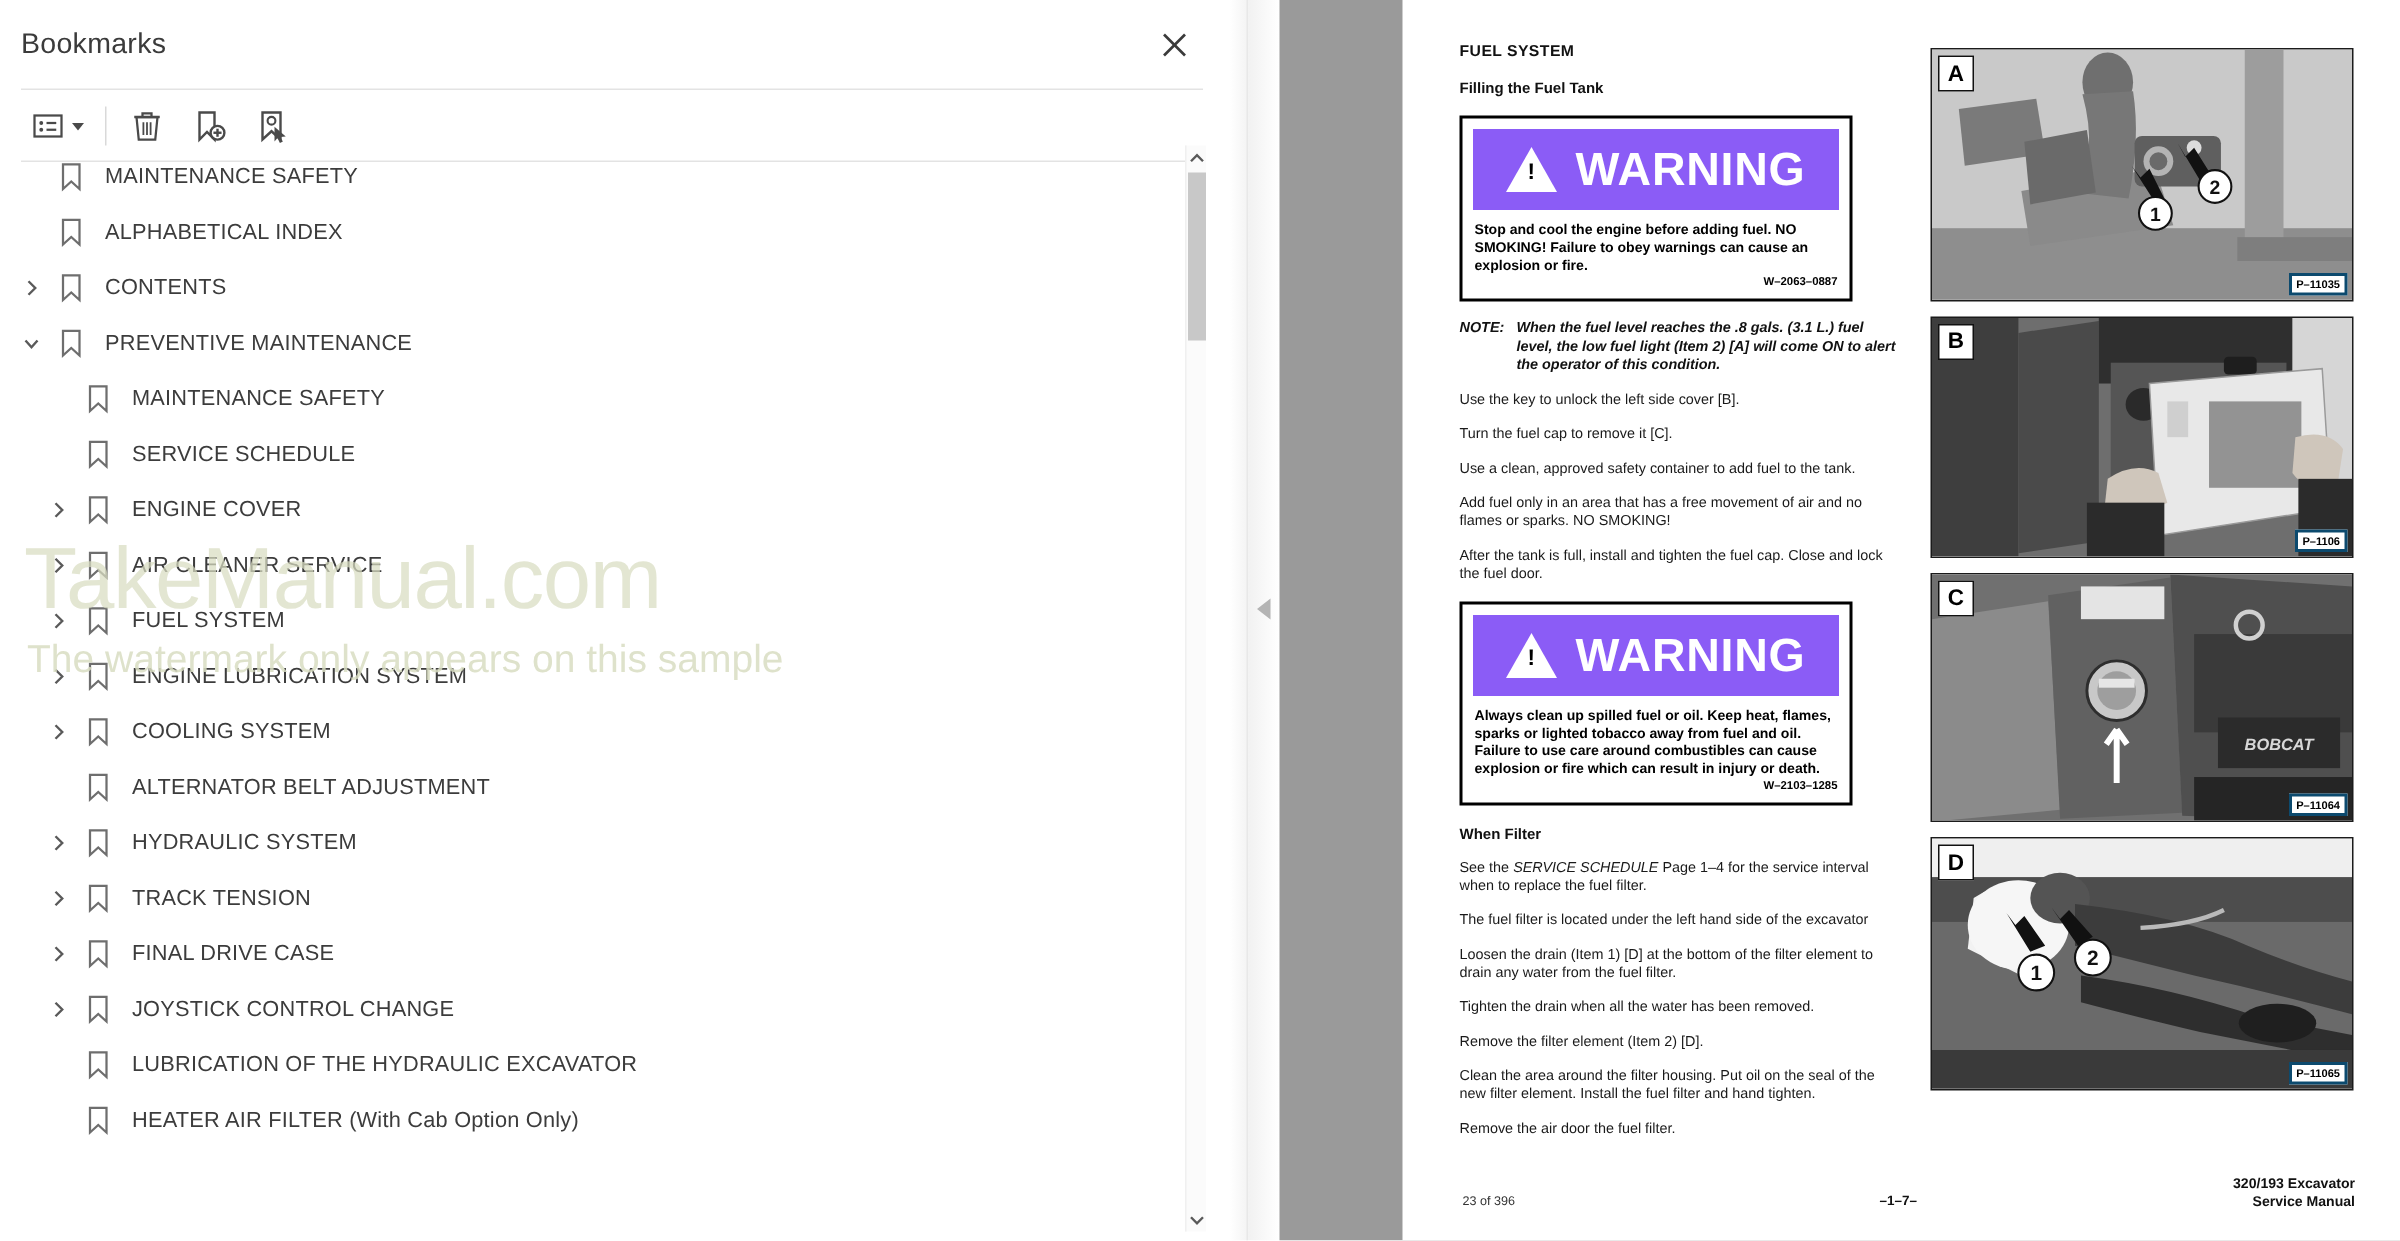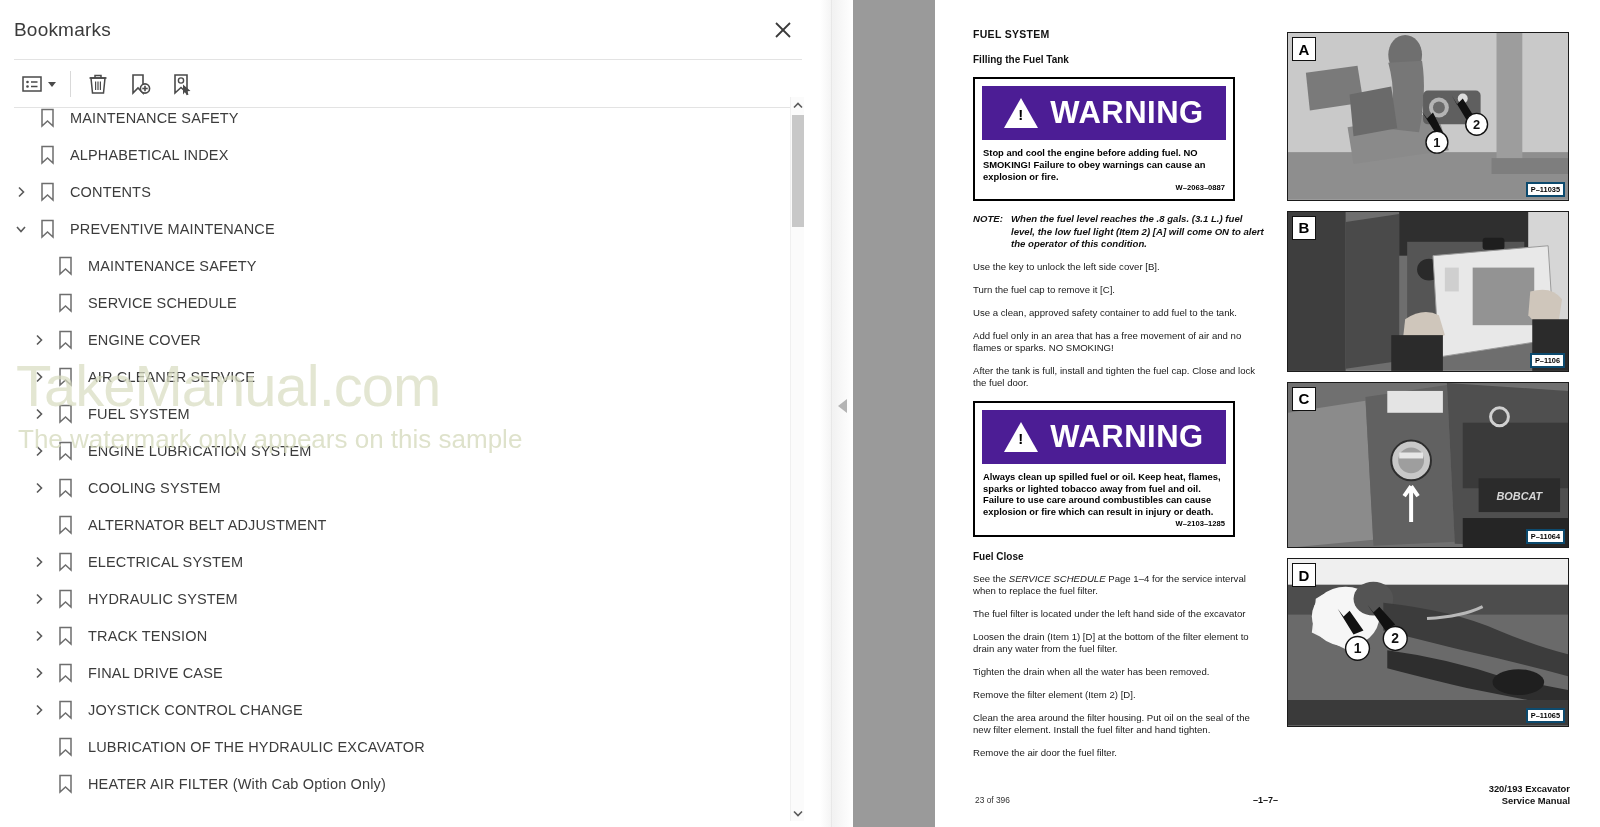--- a/index.html
+++ b/index.html
@@ -152,7 +152,7 @@
     padding: 5px; width: 262px;
   }
   .warn-bar {
-    background: #4c1d95; height: 58px; display: flex; align-items: center;
+    background: #8b5cf6; height: 58px; display: flex; align-items: center;
     justify-content: center; gap: 12px; border: 2px solid #fff;
   }
   .warn-tri {

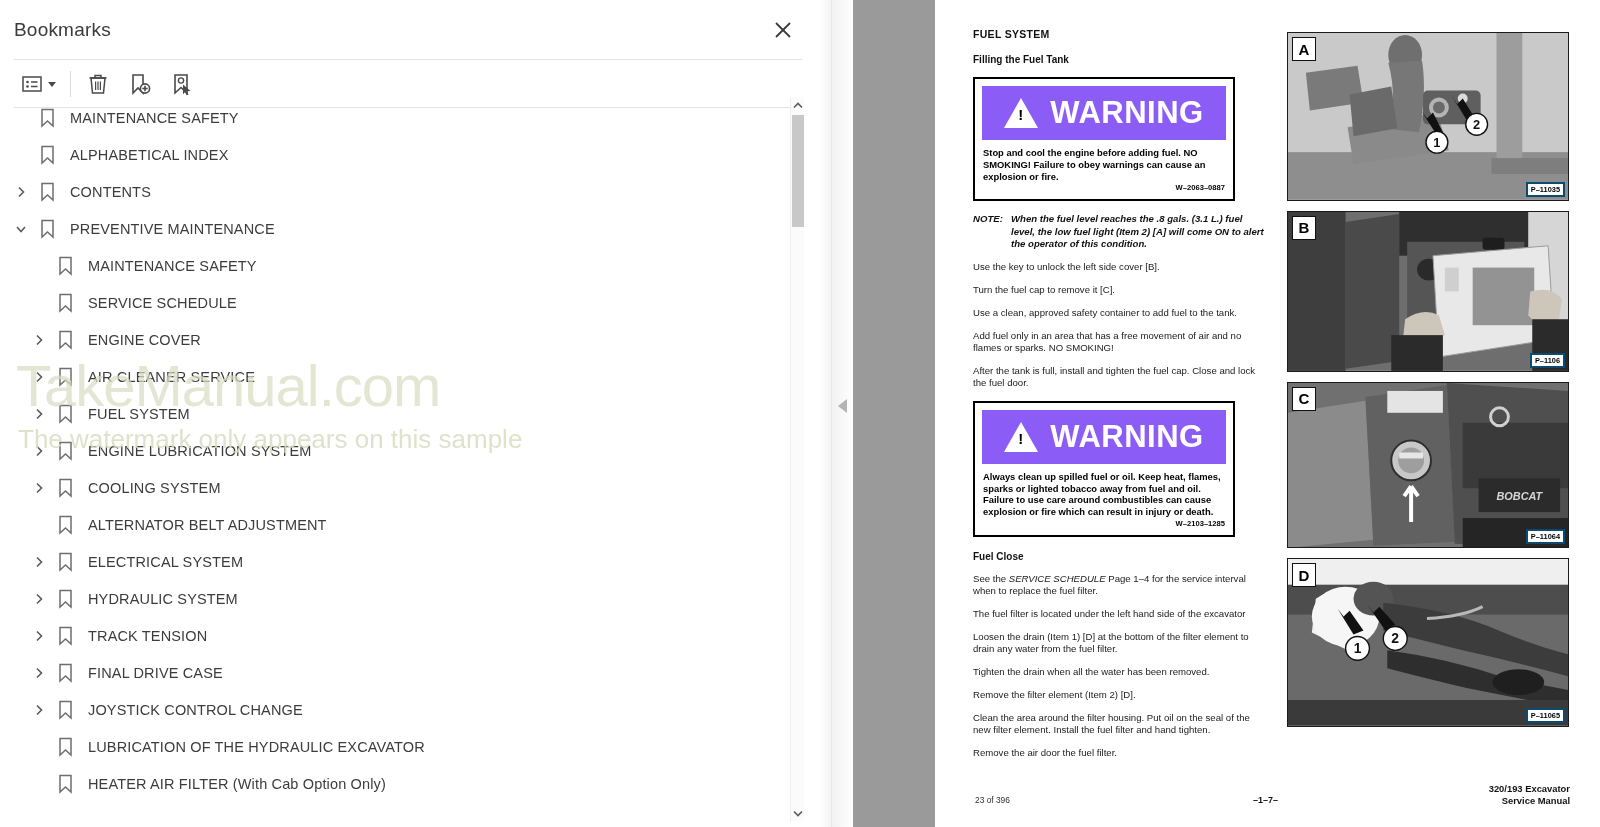--- a/index.html
+++ b/index.html
@@ -417,19 +417,6 @@
                 <path d="M2 1.5 L13 1.5 L13 18 L7.5 13 L2 18 Z" fill="none" stroke="#6e6e6e" stroke-width="1.5"></path>
               </svg>
             </span>
-            <span class="bm-label">ELECTRICAL SYSTEM</span>
-          </div>
-          <div class="bm-row lvl1">
-            <span class="twisty">
-              <svg width="12" height="12" viewBox="0 0 12 12">
-                <path d="M4 1.5 L8.5 6 L4 10.5" fill="none" stroke="#5a5a5a" stroke-width="1.6"></path>
-              </svg>
-            </span>
-            <span class="bm-icon">
-              <svg width="15" height="20" viewBox="0 0 15 20">
-                <path d="M2 1.5 L13 1.5 L13 18 L7.5 13 L2 18 Z" fill="none" stroke="#6e6e6e" stroke-width="1.5"></path>
-              </svg>
-            </span>
             <span class="bm-label">HYDRAULIC SYSTEM</span>
           </div>
           <div class="bm-row lvl1">

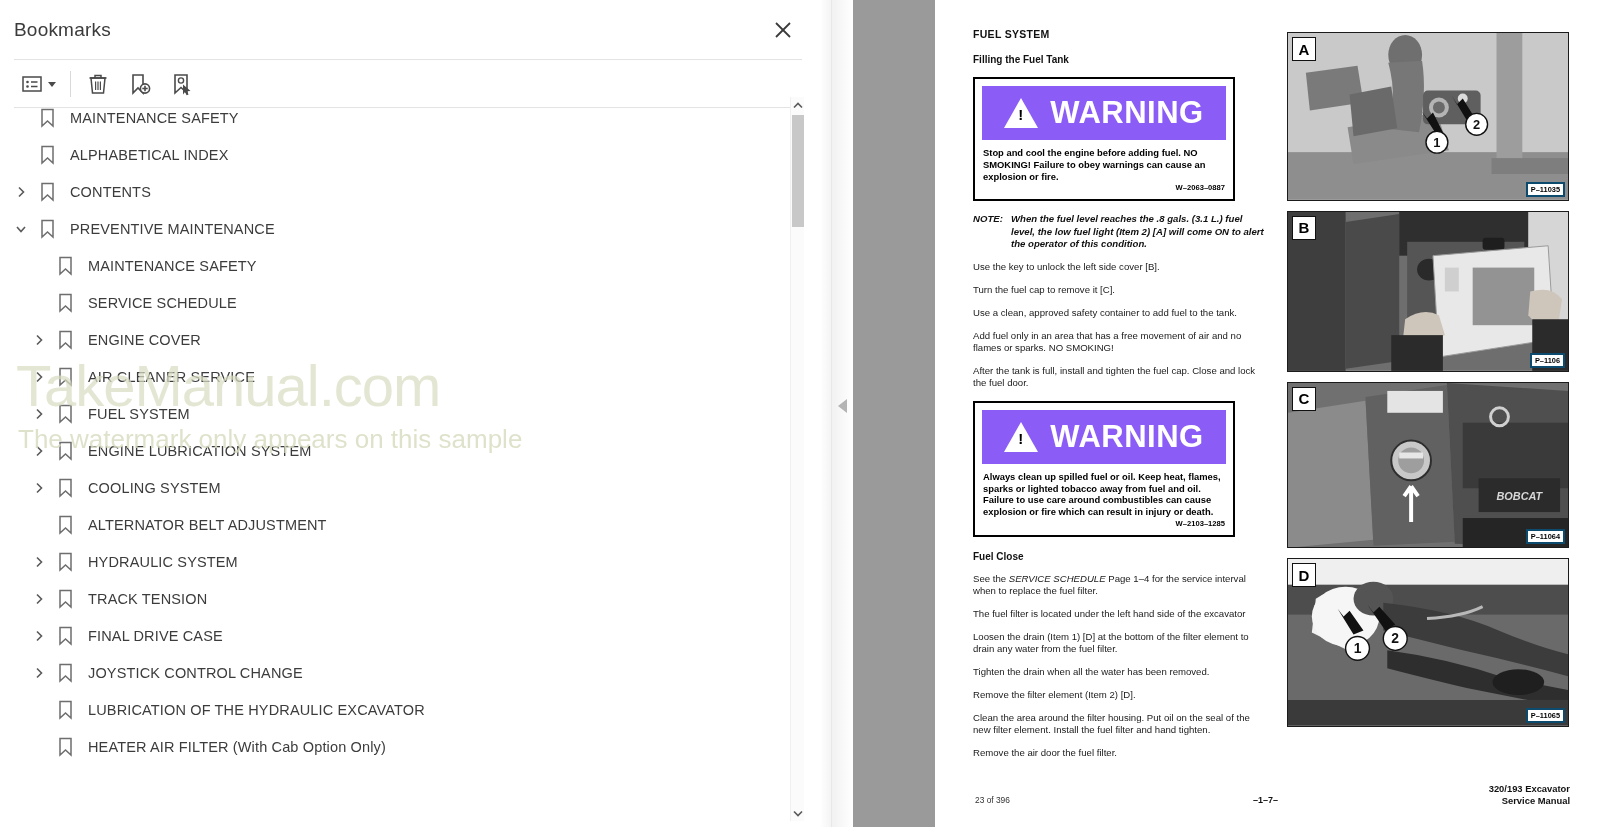--- a/index.html
+++ b/index.html
@@ -544,7 +544,7 @@
             <div class="warn-code">W–2103–1285</div>
           </div>
 
-          <div class="sub-title">Fuel Close</div>
+          <div class="sub-title">When Filter</div>
           <div class="body-p"><span>See the </span><span class="ital">SERVICE SCHEDULE</span><span> Page 1–4 for the service interval when to replace the fuel filter.</span></div>
           <div class="body-p">The fuel filter is located under the left hand side of the excavator</div>
           <div class="body-p">Loosen the drain (Item 1)  [D] at the bottom of the filter element to drain any water from the fuel filter.</div>

